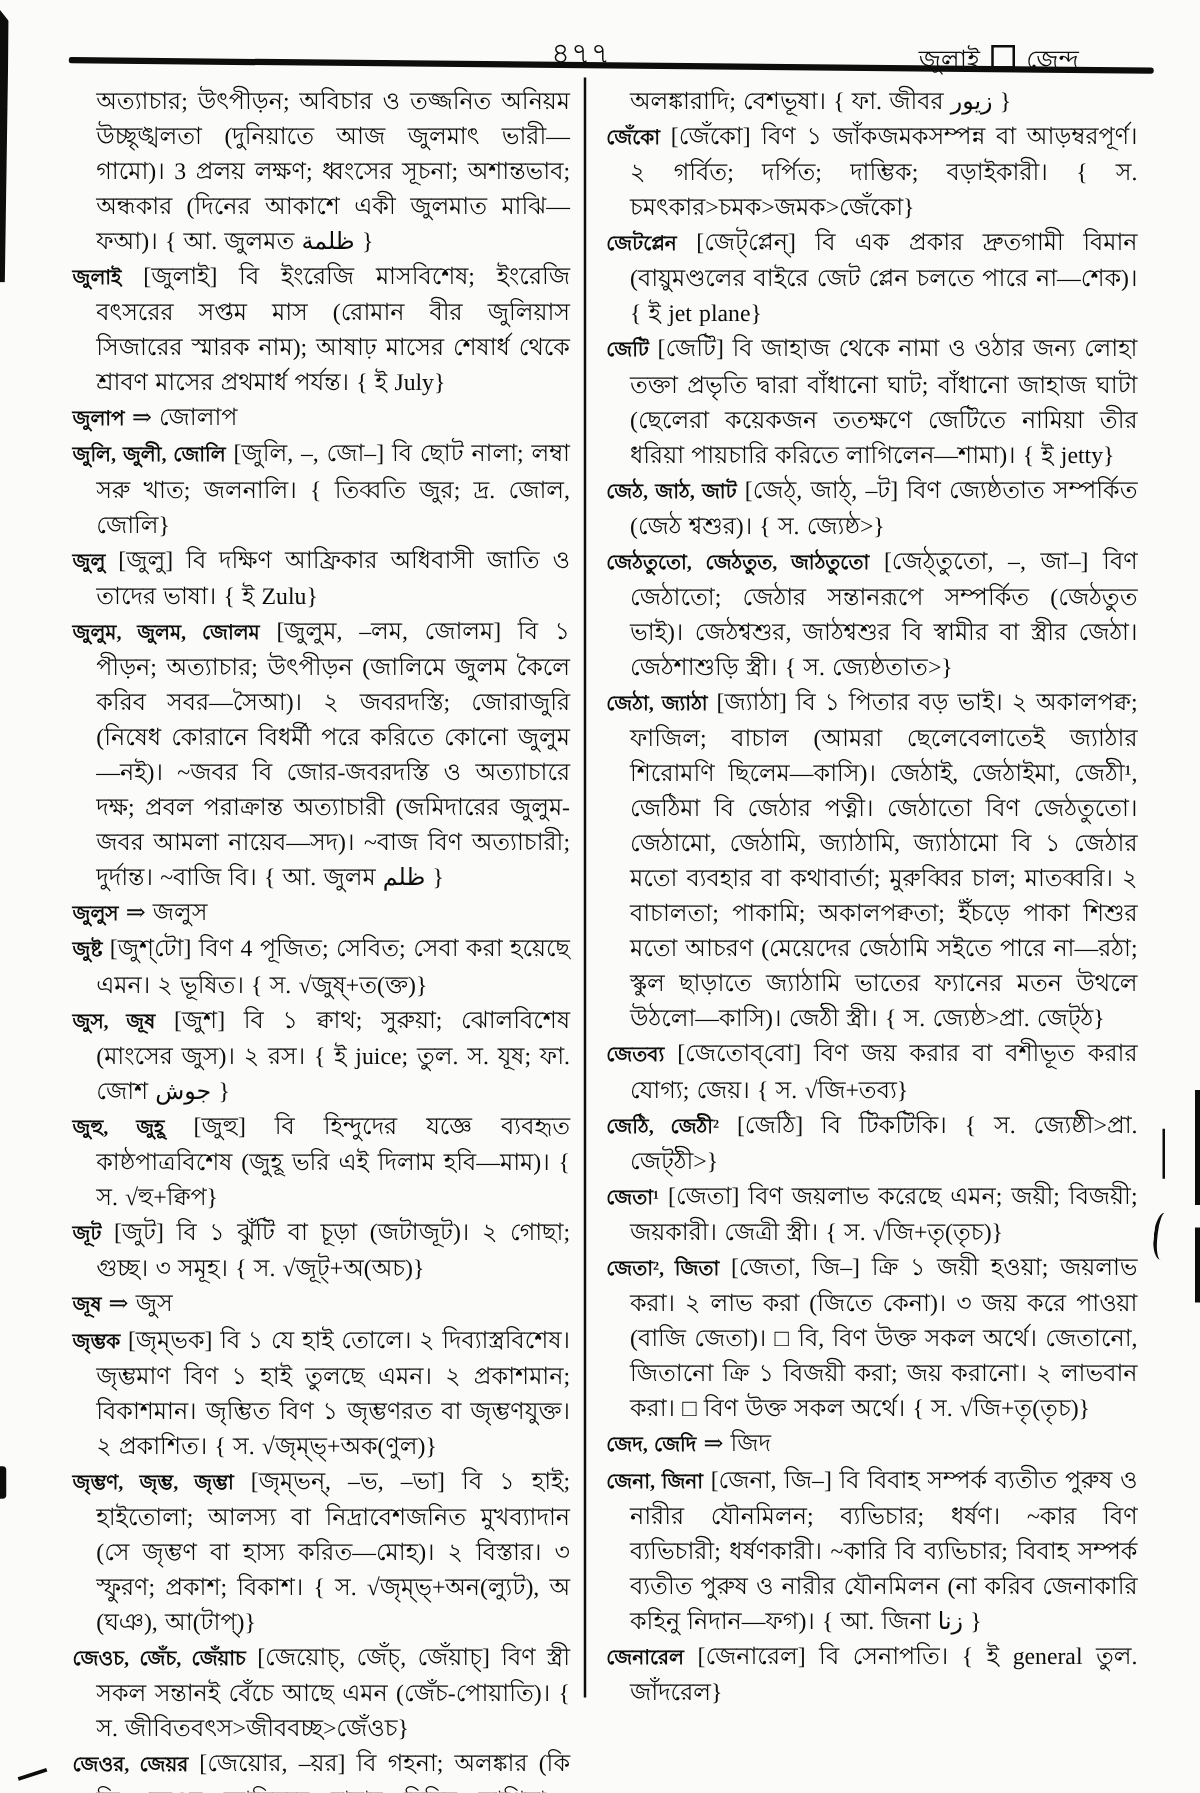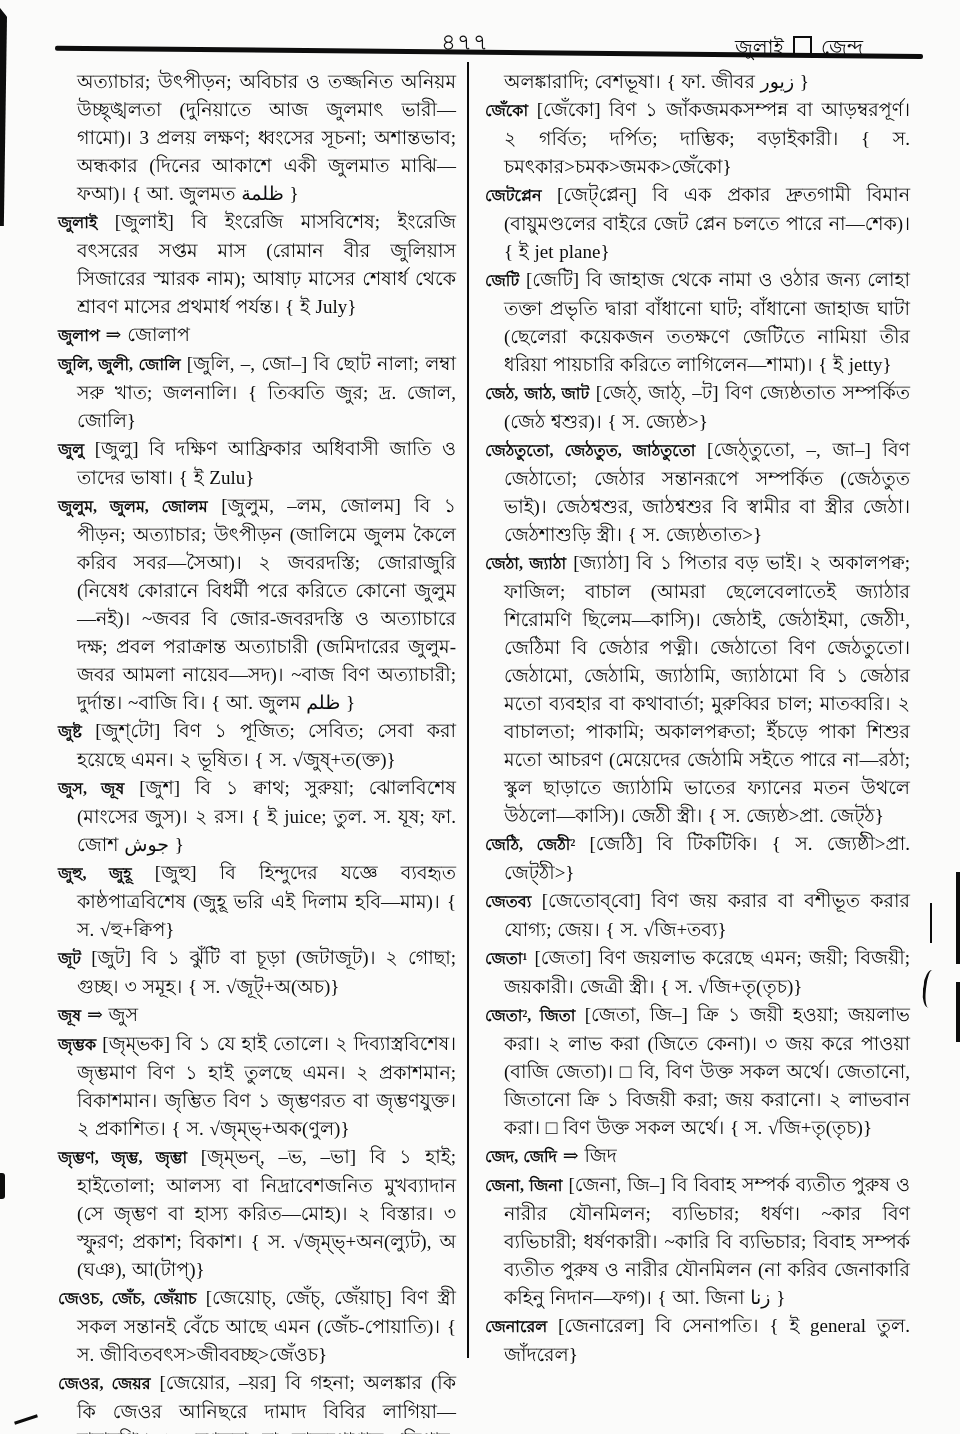--- a/index.html
+++ b/index.html
@@ -94,6 +94,7 @@
         <p class="entry"><b class="headword">জুলি, জুলী, জোলি</b><span> [জুলি, –, জো–] বি ছোট নালা; লম্বা সরু খাত; জলনালি। { তিব্বতি জুর; দ্র. জোল, জোলি}</span></p>
         <p class="entry"><b class="headword">জুলু</b><span> [জুলু] বি দক্ষিণ আফ্রিকার অধিবাসী জাতি ও তাদের ভাষা। { ই Zulu}</span></p>
         <p class="entry"><b class="headword">জুলুম, জুলম, জোলম</b><span> [জুলুম, –লম, জোলম] বি ১ পীড়ন; অত্যাচার; উৎপীড়ন (জালিমে জুলম কৈলে করিব সবর—সৈআ)। ২ জবরদস্তি; জোরাজুরি (নিষেধ কোরানে বিধর্মী পরে করিতে কোনো জুলুম—নই)। ~জবর বি জোর-জবরদস্তি ও অত্যাচারে দক্ষ; প্রবল পরাক্রান্ত অত্যাচারী (জমিদারের জুলুম-জবর আমলা নায়েব—সদ)। ~বাজ বিণ অত্যাচারী; দুর্দান্ত। ~বাজি বি। { আ. জুলম ظلم }</span></p>
+        <p class="entry"><b class="headword">জুলুস</b><span> ⇒ জলুস</span></p>
         <p class="entry"><b class="headword">জুষ্ট</b><span> [জুশ্‌টো] বিণ ১ পূজিত; সেবিত; সেবা করা হয়েছে এমন। ২ ভূষিত। { স. √জুষ্‌+ত(ক্ত)}</span></p>
         <p class="entry"><b class="headword">জুস, জূষ</b><span> [জুশ] বি ১ ক্বাথ; সুরুয়া; ঝোলবিশেষ (মাংসের জুস)। ২ রস। { ই juice; তুল. স. যূষ; ফা. জোশ جوش }</span></p>
         <p class="entry"><b class="headword">জুহু, জুহূ</b><span> [জুহু] বি হিন্দুদের যজ্ঞে ব্যবহৃত কাষ্ঠপাত্রবিশেষ (জুহূ ভরি এই দিলাম হবি—মাম)। { স. √হু+ক্বিপ}</span></p>

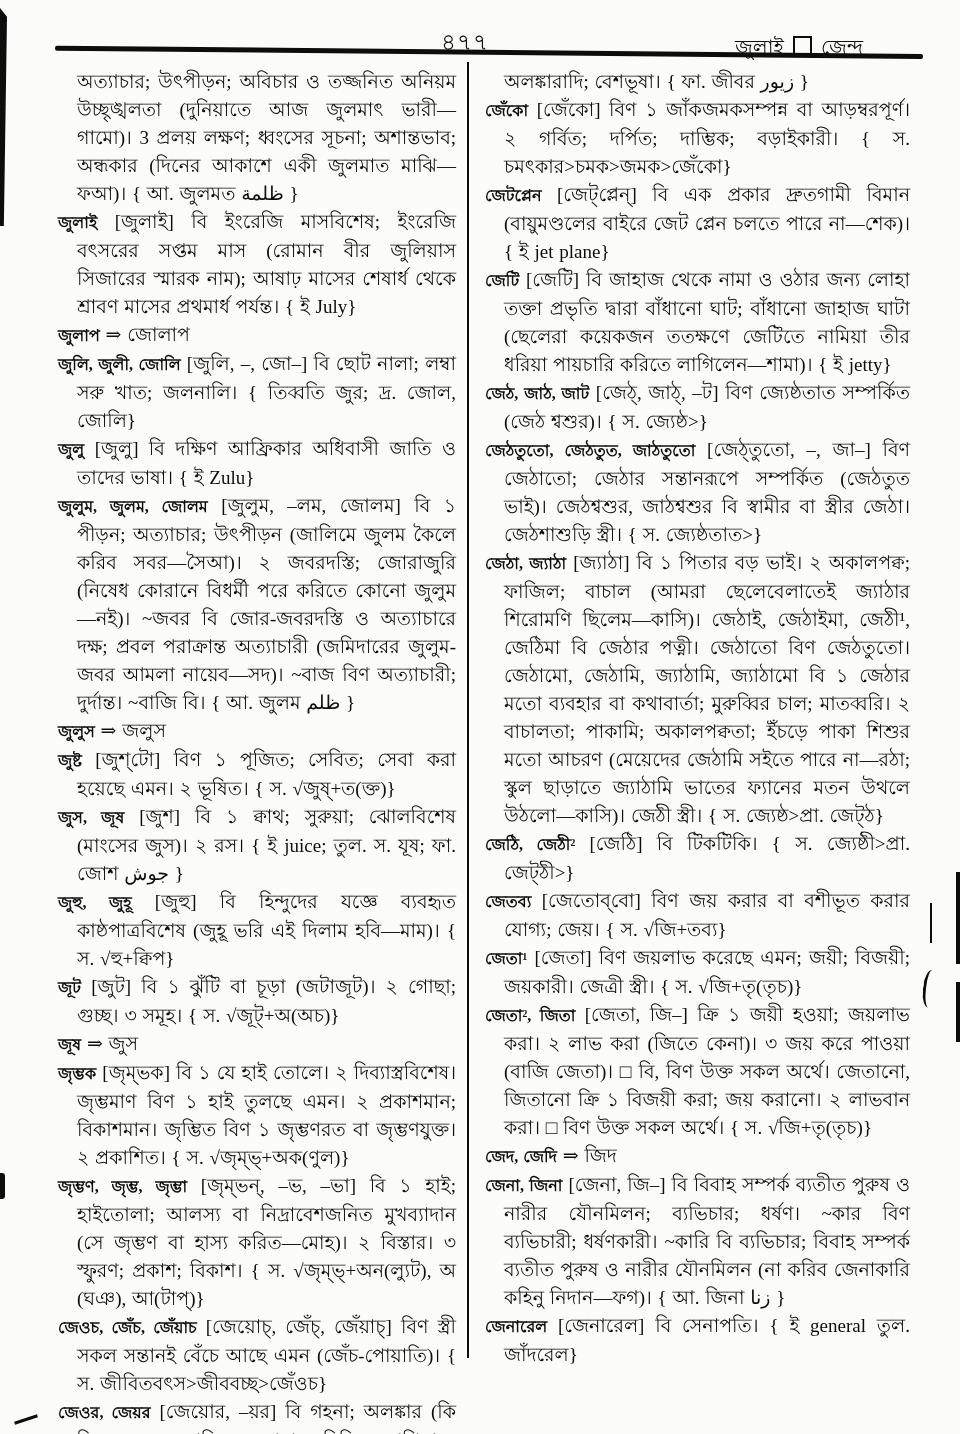--- a/index.html
+++ b/index.html
@@ -95,7 +95,7 @@
         <p class="entry"><b class="headword">জুলু</b><span> [জুলু] বি দক্ষিণ আফ্রিকার অধিবাসী জাতি ও তাদের ভাষা। { ই Zulu}</span></p>
         <p class="entry"><b class="headword">জুলুম, জুলম, জোলম</b><span> [জুলুম, –লম, জোলম] বি ১ পীড়ন; অত্যাচার; উৎপীড়ন (জালিমে জুলম কৈলে করিব সবর—সৈআ)। ২ জবরদস্তি; জোরাজুরি (নিষেধ কোরানে বিধর্মী পরে করিতে কোনো জুলুম—নই)। ~জবর বি জোর-জবরদস্তি ও অত্যাচারে দক্ষ; প্রবল পরাক্রান্ত অত্যাচারী (জমিদারের জুলুম-জবর আমলা নায়েব—সদ)। ~বাজ বিণ অত্যাচারী; দুর্দান্ত। ~বাজি বি। { আ. জুলম ظلم }</span></p>
         <p class="entry"><b class="headword">জুলুস</b><span> ⇒ জলুস</span></p>
-        <p class="entry"><b class="headword">জুষ্ট</b><span> [জুশ্‌টো] বিণ ১ পূজিত; সেবিত; সেবা করা হয়েছে এমন। ২ ভূষিত। { স. √জুষ্‌+ত(ক্ত)}</span></p>
+        <p class="entry"><b class="headword">জুষ্ট</b><span> [জুশ্‌টো] বিণ 4 পূজিত; সেবিত; সেবা করা হয়েছে এমন। ২ ভূষিত। { স. √জুষ্‌+ত(ক্ত)}</span></p>
         <p class="entry"><b class="headword">জুস, জূষ</b><span> [জুশ] বি ১ ক্বাথ; সুরুয়া; ঝোলবিশেষ (মাংসের জুস)। ২ রস। { ই juice; তুল. স. যূষ; ফা. জোশ جوش }</span></p>
         <p class="entry"><b class="headword">জুহু, জুহূ</b><span> [জুহু] বি হিন্দুদের যজ্ঞে ব্যবহৃত কাষ্ঠপাত্রবিশেষ (জুহূ ভরি এই দিলাম হবি—মাম)। { স. √হু+ক্বিপ}</span></p>
         <p class="entry"><b class="headword">জূট</b><span> [জুট] বি ১ ঝুঁটি বা চূড়া (জটাজূট)। ২ গোছা; গুচ্ছ। ৩ সমূহ। { স. √জূট্‌+অ(অচ)}</span></p>

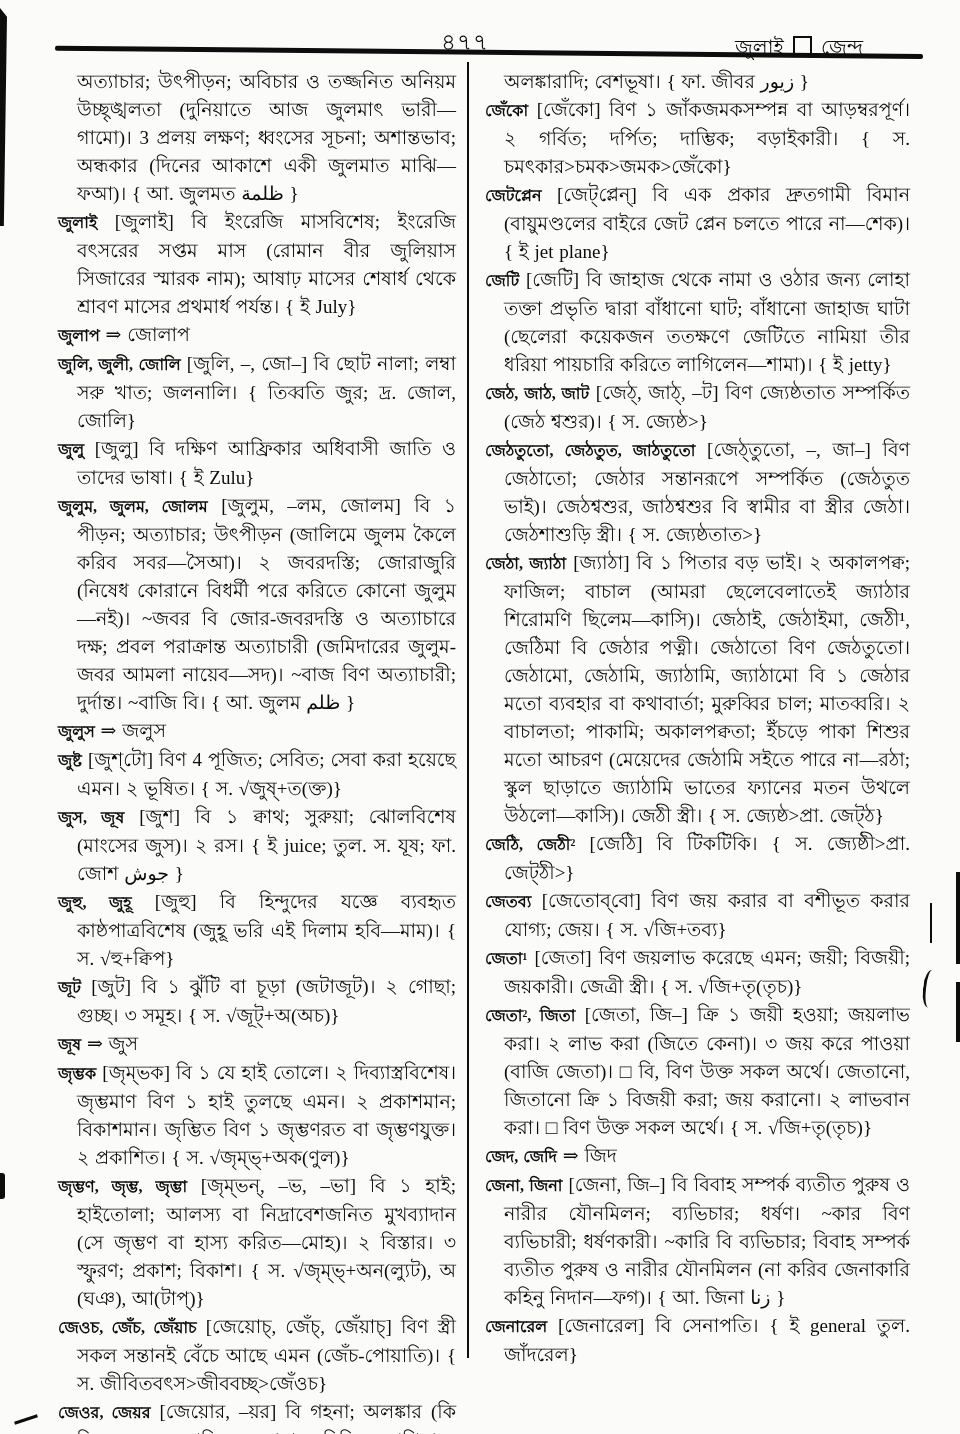--- a/index.html
+++ b/index.html
@@ -114,8 +114,8 @@
         <p class="entry"><b class="headword">জেঠ, জাঠ, জাট</b><span> [জেঠ্‌, জাঠ্‌, –ট] বিণ জ্যেষ্ঠতাত সম্পর্কিত (জেঠ শ্বশুর)। { স. জ্যেষ্ঠ&gt;}</span></p>
         <p class="entry"><b class="headword">জেঠতুতো, জেঠতুত, জাঠতুতো</b><span> [জেঠ্‌তুতো, –, জা–] বিণ জেঠাতো; জেঠার সন্তানরূপে সম্পর্কিত (জেঠতুত ভাই)। জেঠশ্বশুর, জাঠশ্বশুর বি স্বামীর বা স্ত্রীর জেঠা। জেঠশাশুড়ি স্ত্রী। { স. জ্যেষ্ঠতাত&gt;}</span></p>
         <p class="entry"><b class="headword">জেঠা, জ্যাঠা</b><span> [জ্যাঠা] বি ১ পিতার বড় ভাই। ২ অকালপক্ব; ফাজিল; বাচাল (আমরা ছেলেবেলাতেই জ্যাঠার শিরোমণি ছিলেম—কাসি)। জেঠাই, জেঠাইমা, জেঠী¹, জেঠিমা বি জেঠার পত্নী। জেঠাতো বিণ জেঠতুতো। জেঠামো, জেঠামি, জ্যাঠামি, জ্যাঠামো বি ১ জেঠার মতো ব্যবহার বা কথাবার্তা; মুরুব্বির চাল; মাতব্বরি। ২ বাচালতা; পাকামি; অকালপক্বতা; ইঁচড়ে পাকা শিশুর মতো আচরণ (মেয়েদের জেঠামি সইতে পারে না—রঠা; স্কুল ছাড়াতে জ্যাঠামি ভাতের ফ্যানের মতন উথলে উঠলো—কাসি)। জেঠী স্ত্রী। { স. জ্যেষ্ঠ&gt;প্রা. জেট্ঠ}</span></p>
+        <p class="entry"><b class="headword">জেতব্য</b><span> [জেতোব্‌বো] বিণ জয় করার বা বশীভূত করার যোগ্য; জেয়। { স. √জি+তব্য}</span></p>
         <p class="entry"><b class="headword">জেঠি, জেঠী²</b><span> [জেঠি] বি টিকটিকি। { স. জ্যেষ্ঠী&gt;প্রা. জেট্ঠী&gt;}</span></p>
-        <p class="entry"><b class="headword">জেতব্য</b><span> [জেতোব্‌বো] বিণ জয় করার বা বশীভূত করার যোগ্য; জেয়। { স. √জি+তব্য}</span></p>
         <p class="entry"><b class="headword">জেতা¹</b><span> [জেতা] বিণ জয়লাভ করেছে এমন; জয়ী; বিজয়ী; জয়কারী। জেত্রী স্ত্রী। { স. √জি+তৃ(তৃচ)}</span></p>
         <p class="entry"><b class="headword">জেতা², জিতা</b><span> [জেতা, জি–] ক্রি ১ জয়ী হওয়া; জয়লাভ করা। ২ লাভ করা (জিতে কেনা)। ৩ জয় করে পাওয়া (বাজি জেতা)। □ বি, বিণ উক্ত সকল অর্থে। জেতানো, জিতানো ক্রি ১ বিজয়ী করা; জয় করানো। ২ লাভবান করা। □ বিণ উক্ত সকল অর্থে। { স. √জি+তৃ(তৃচ)}</span></p>
         <p class="entry"><b class="headword">জেদ, জেদি</b><span> ⇒ জিদ</span></p>

